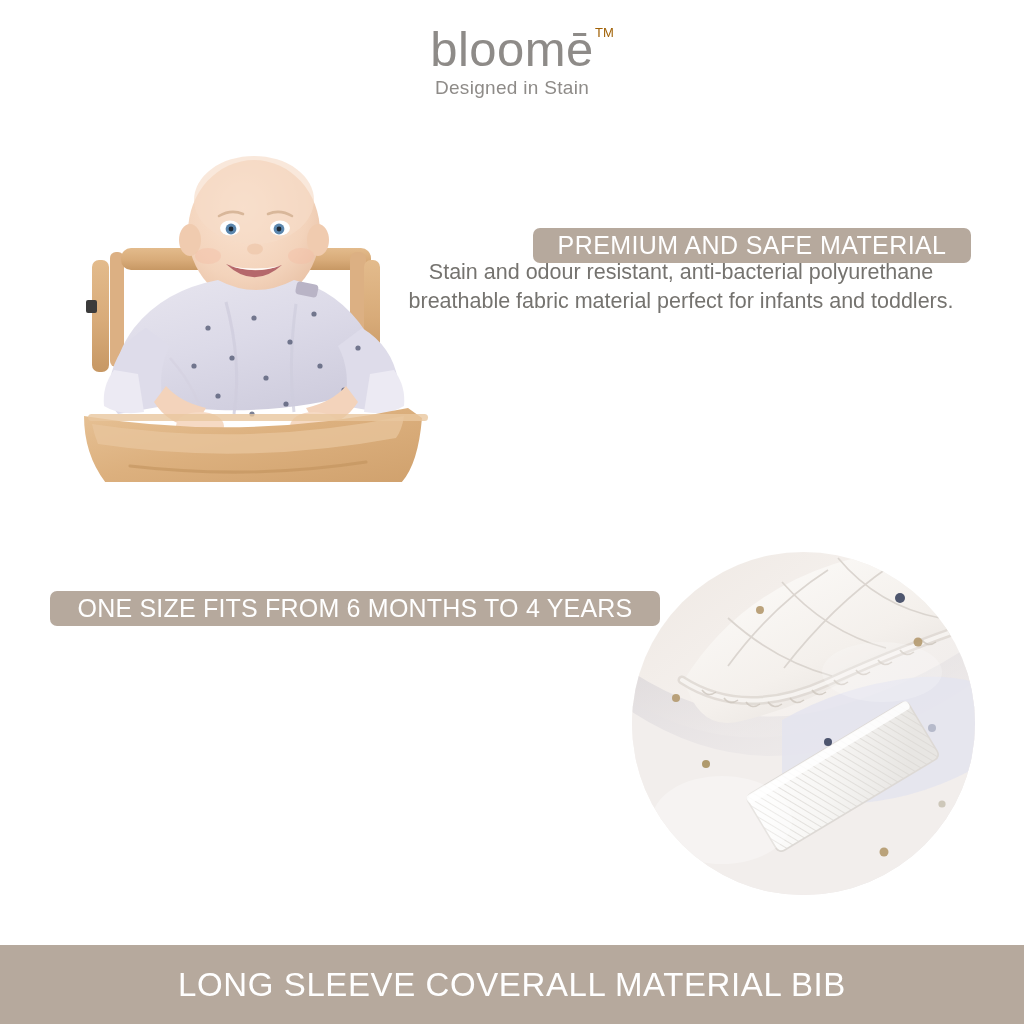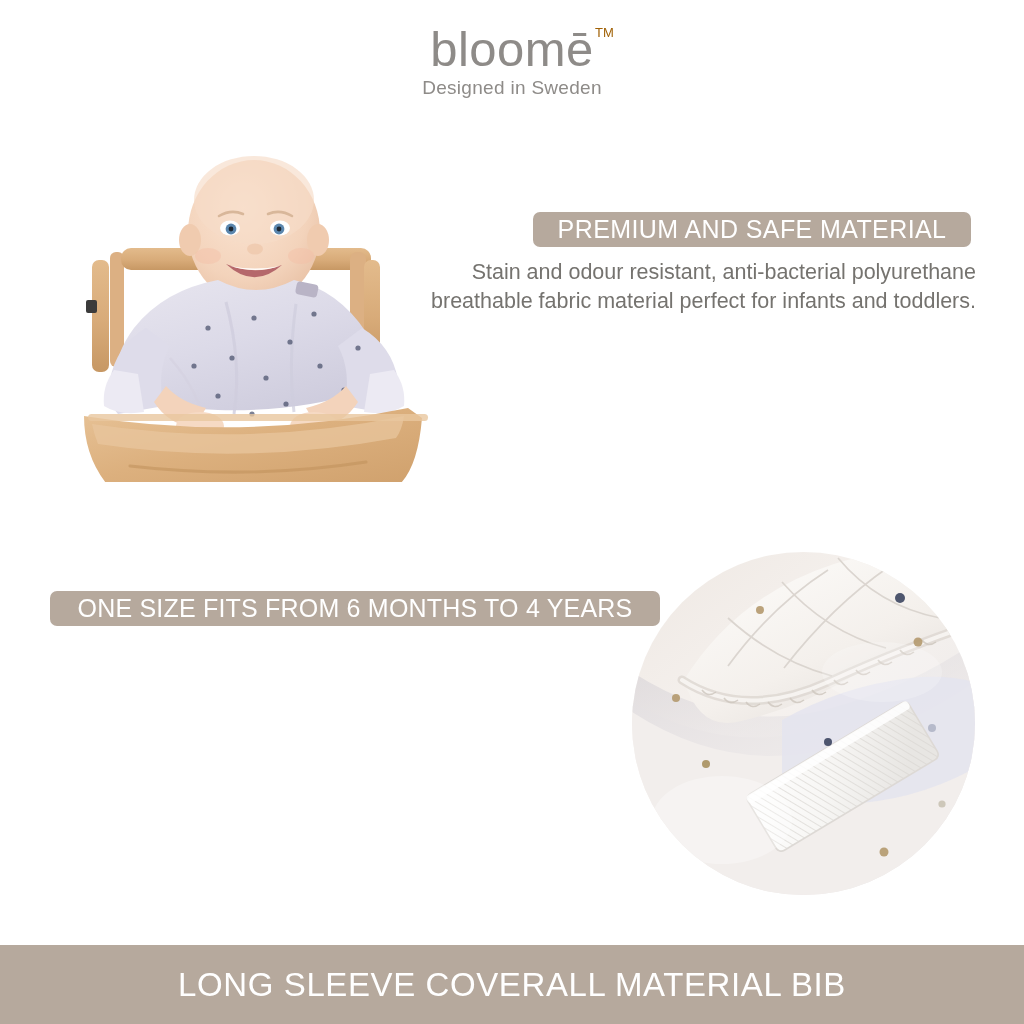--- a/index.html
+++ b/index.html
@@ -158,7 +158,7 @@
       <span>bloomē</span>
       <span class="logo-tm">TM</span>
     </div>
-    <div class="logo-tagline">Designed in Sweden</div>
+    <div class="logo-tagline">Designed in Stain</div>
   </div>
 
   <div id="photo-baby">

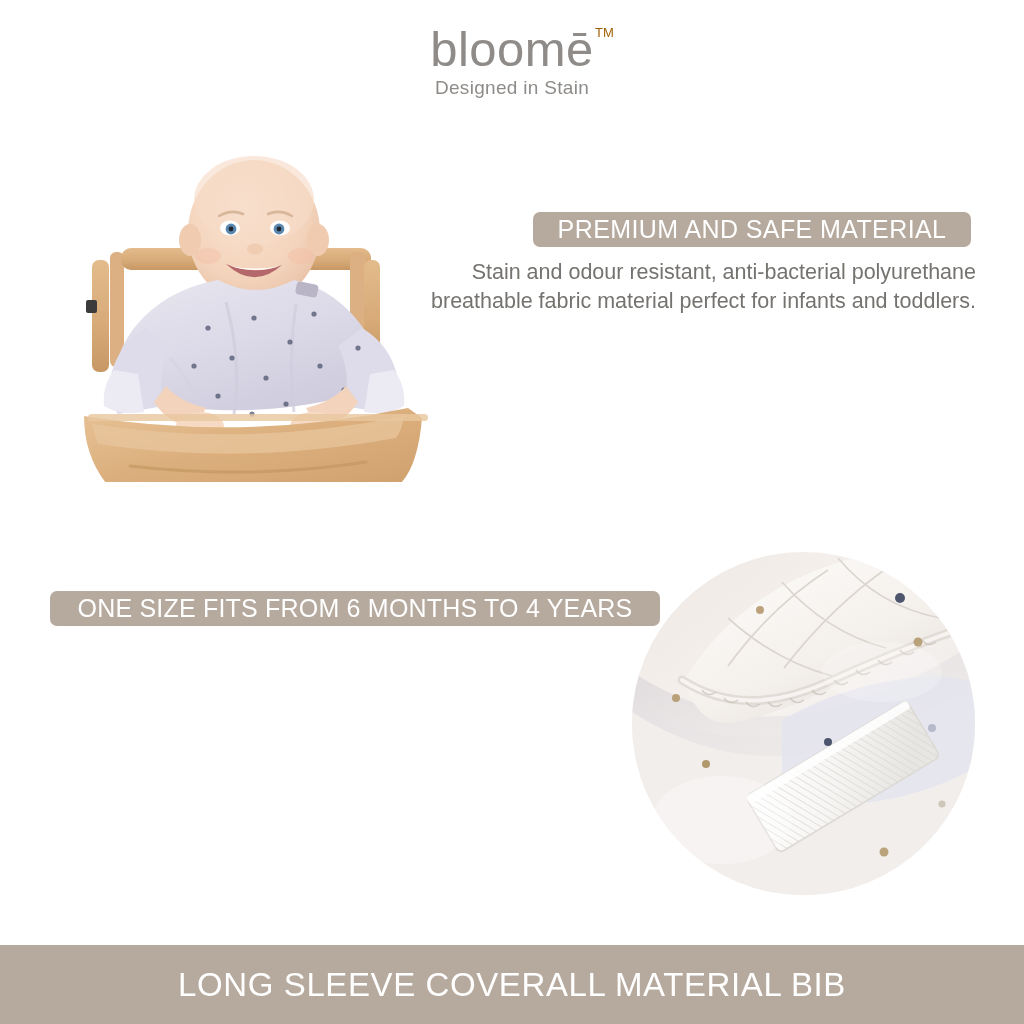--- a/index.html
+++ b/index.html
@@ -69,7 +69,7 @@
   }
   #banner-premium {
     left: 533px;
-    top: 212px;
+    top: 228px;
     width: 438px;
     height: 35px;
     font-size: 25px;

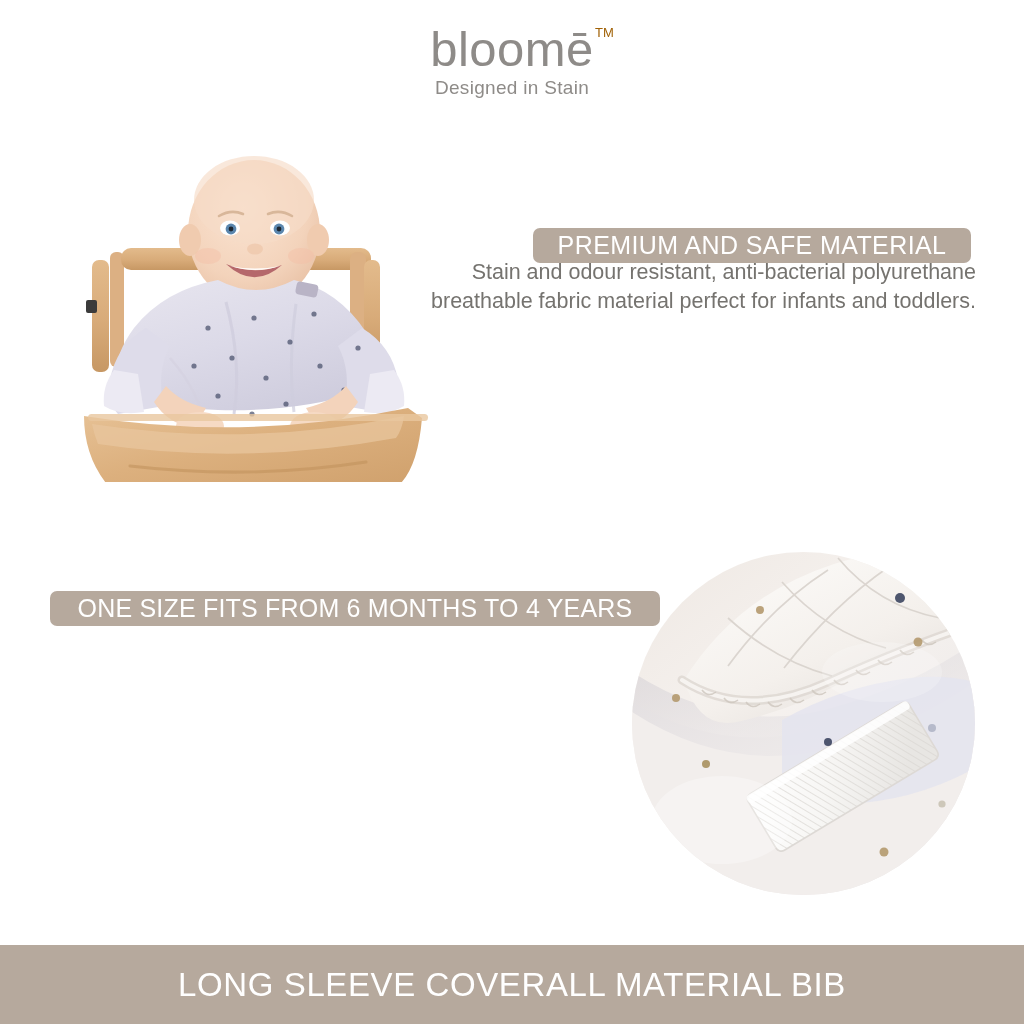--- a/index.html
+++ b/index.html
@@ -96,7 +96,7 @@
     left: 386px;
     top: 258px;
     width: 590px;
-    text-align: right;
+    text-align: center;
   }
   #copy-onesize {
     left: 52px;

